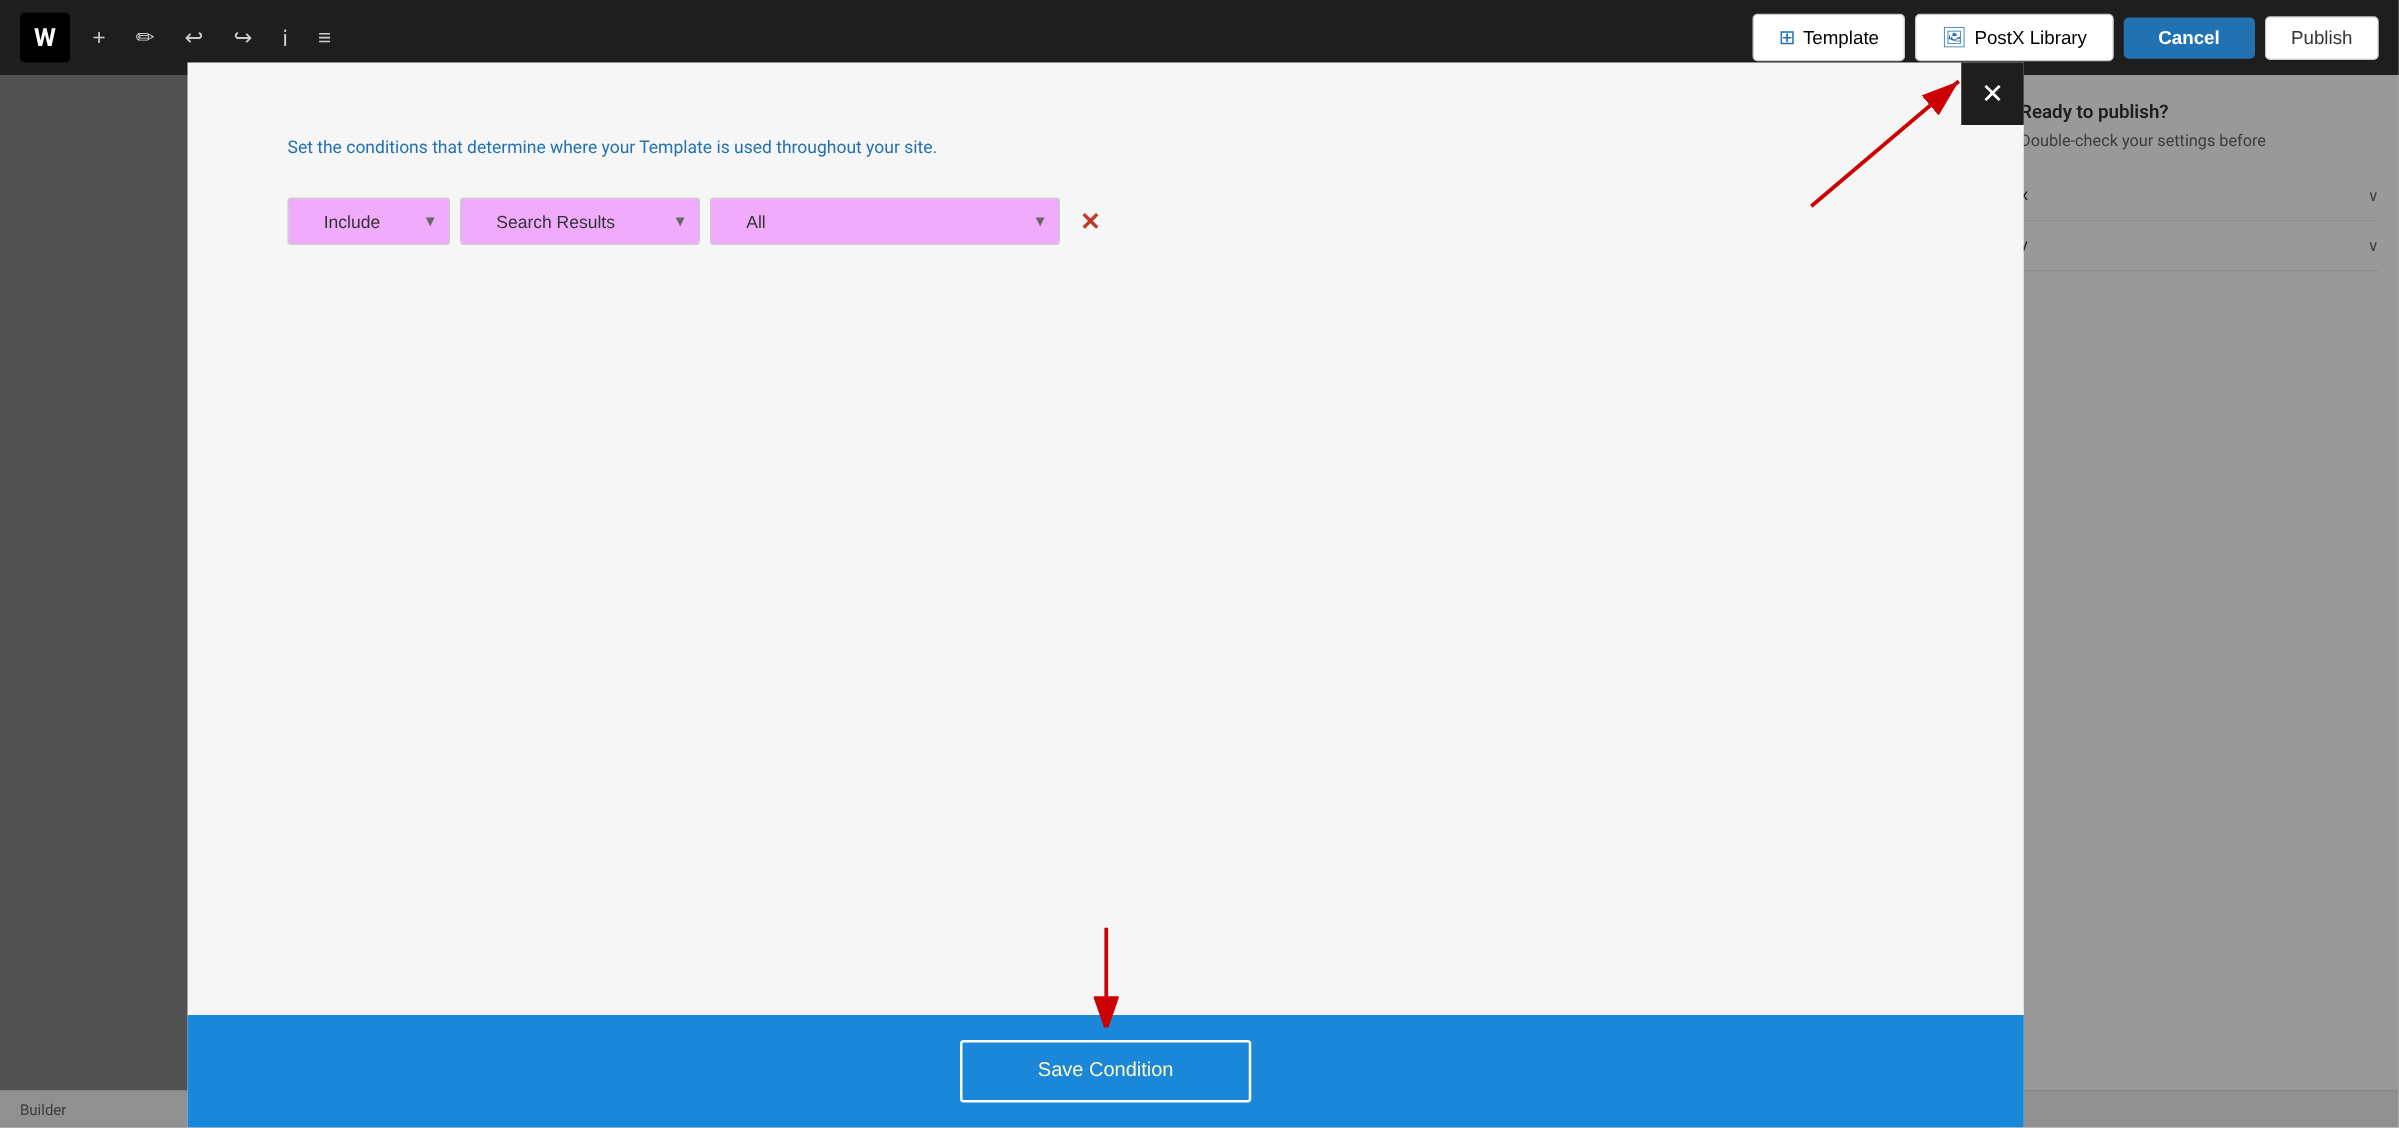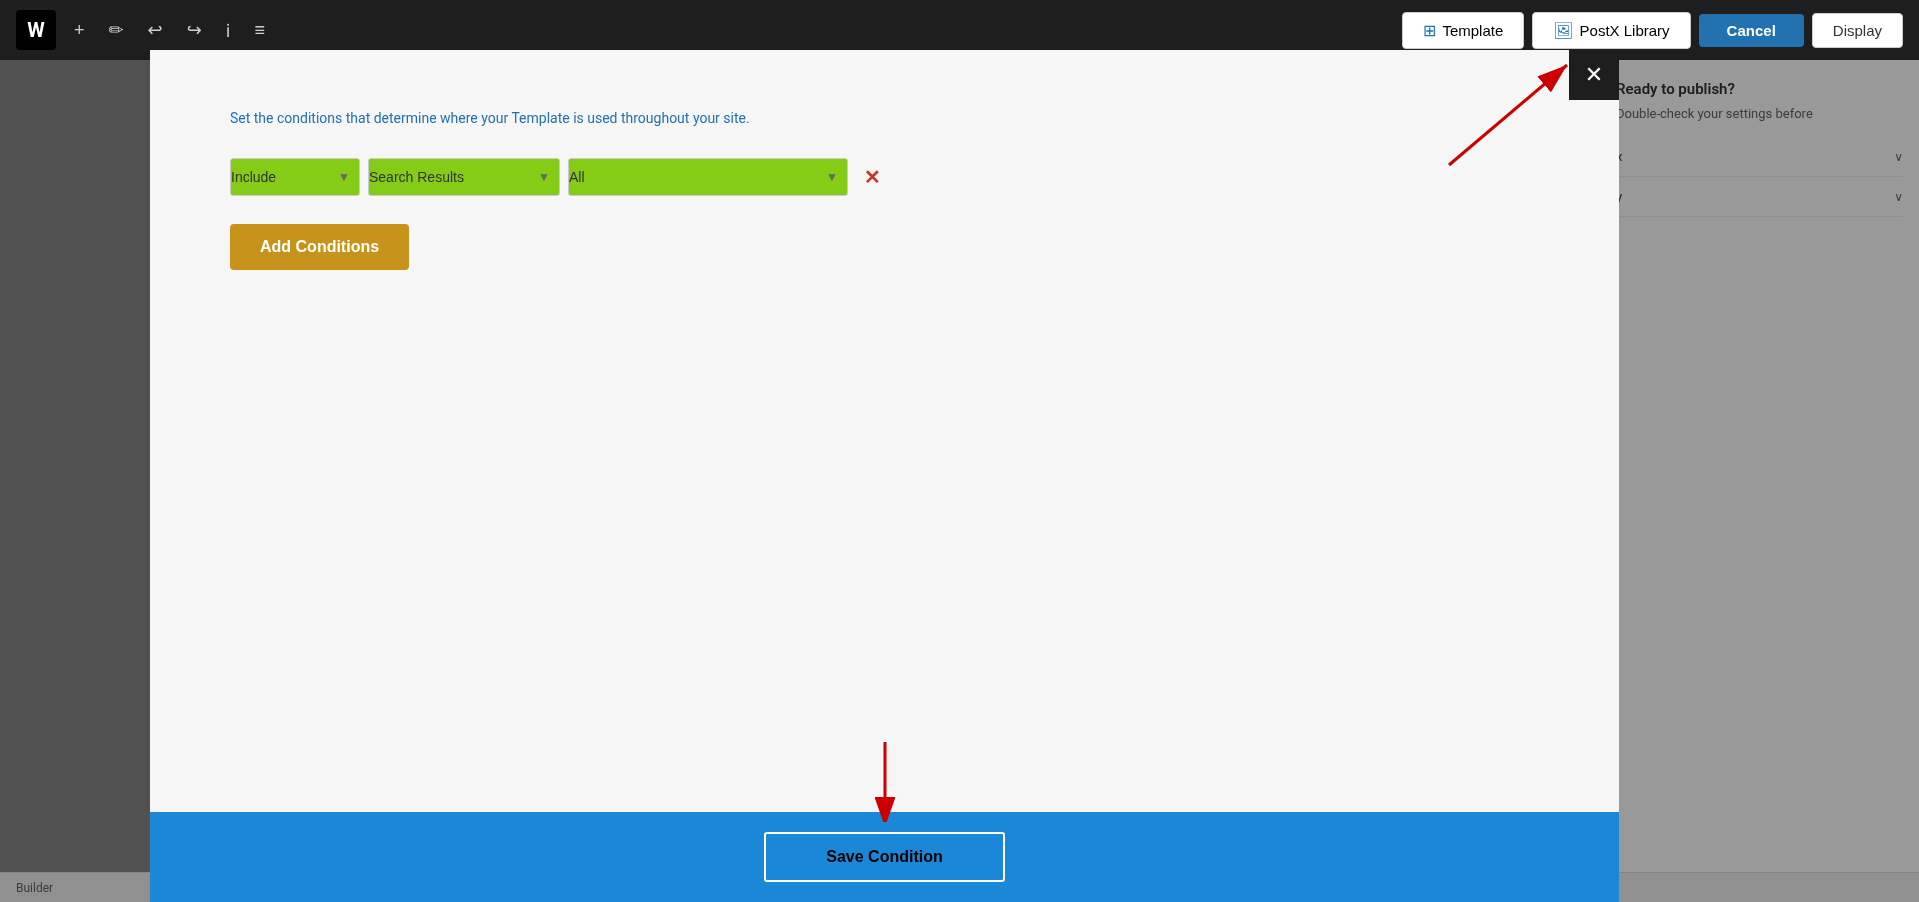--- a/index.html
+++ b/index.html
@@ -317,7 +317,7 @@
       <span>PostX Library</span>
     </button>
     <button class="btn-publish">Cancel</button>
-    <button class="btn-cancel">Display</button>
+    <button class="btn-cancel">Publish</button>
   </div>
 </div>
 

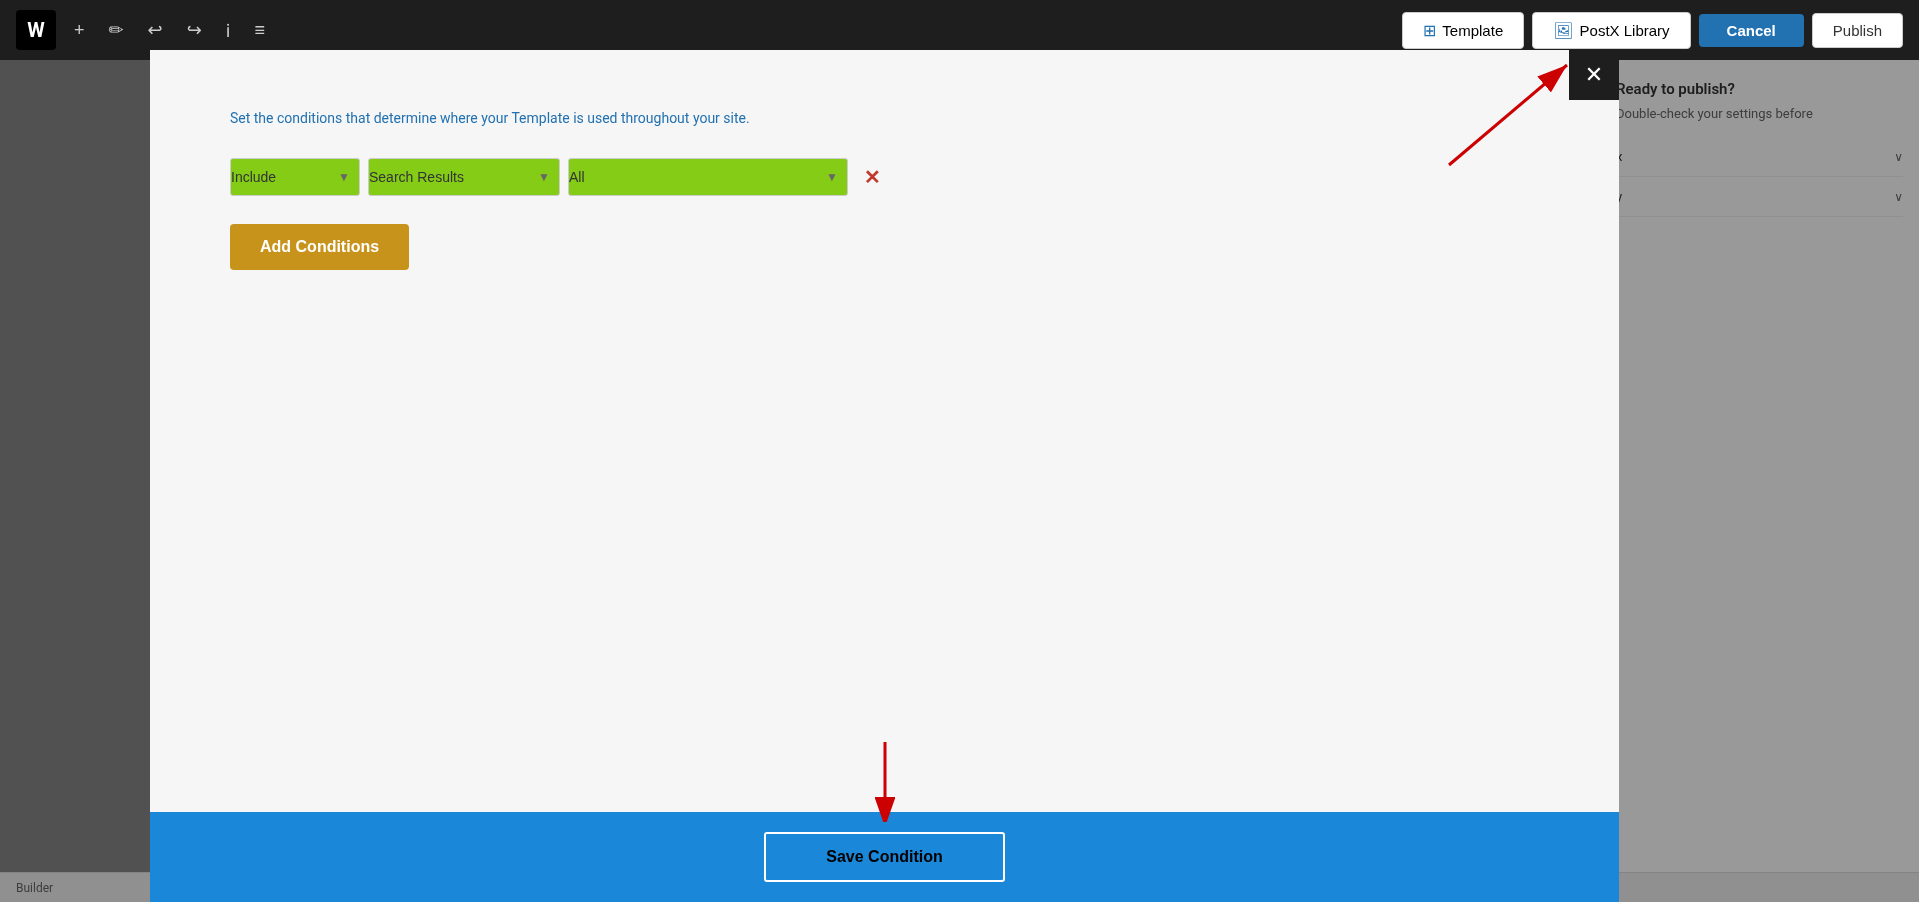--- a/index.html
+++ b/index.html
@@ -217,8 +217,8 @@
       appearance: none;
       -webkit-appearance: none;
       border: 1px solid #ccc;
-      background: #84cc16;
-      padding: 10px 36px 10px 0;
+      background: #f0abfc;
+      padding: 10px 36px 10px 28px;
       font-size: 14px;
       color: #333;
       border-radius: 3px;

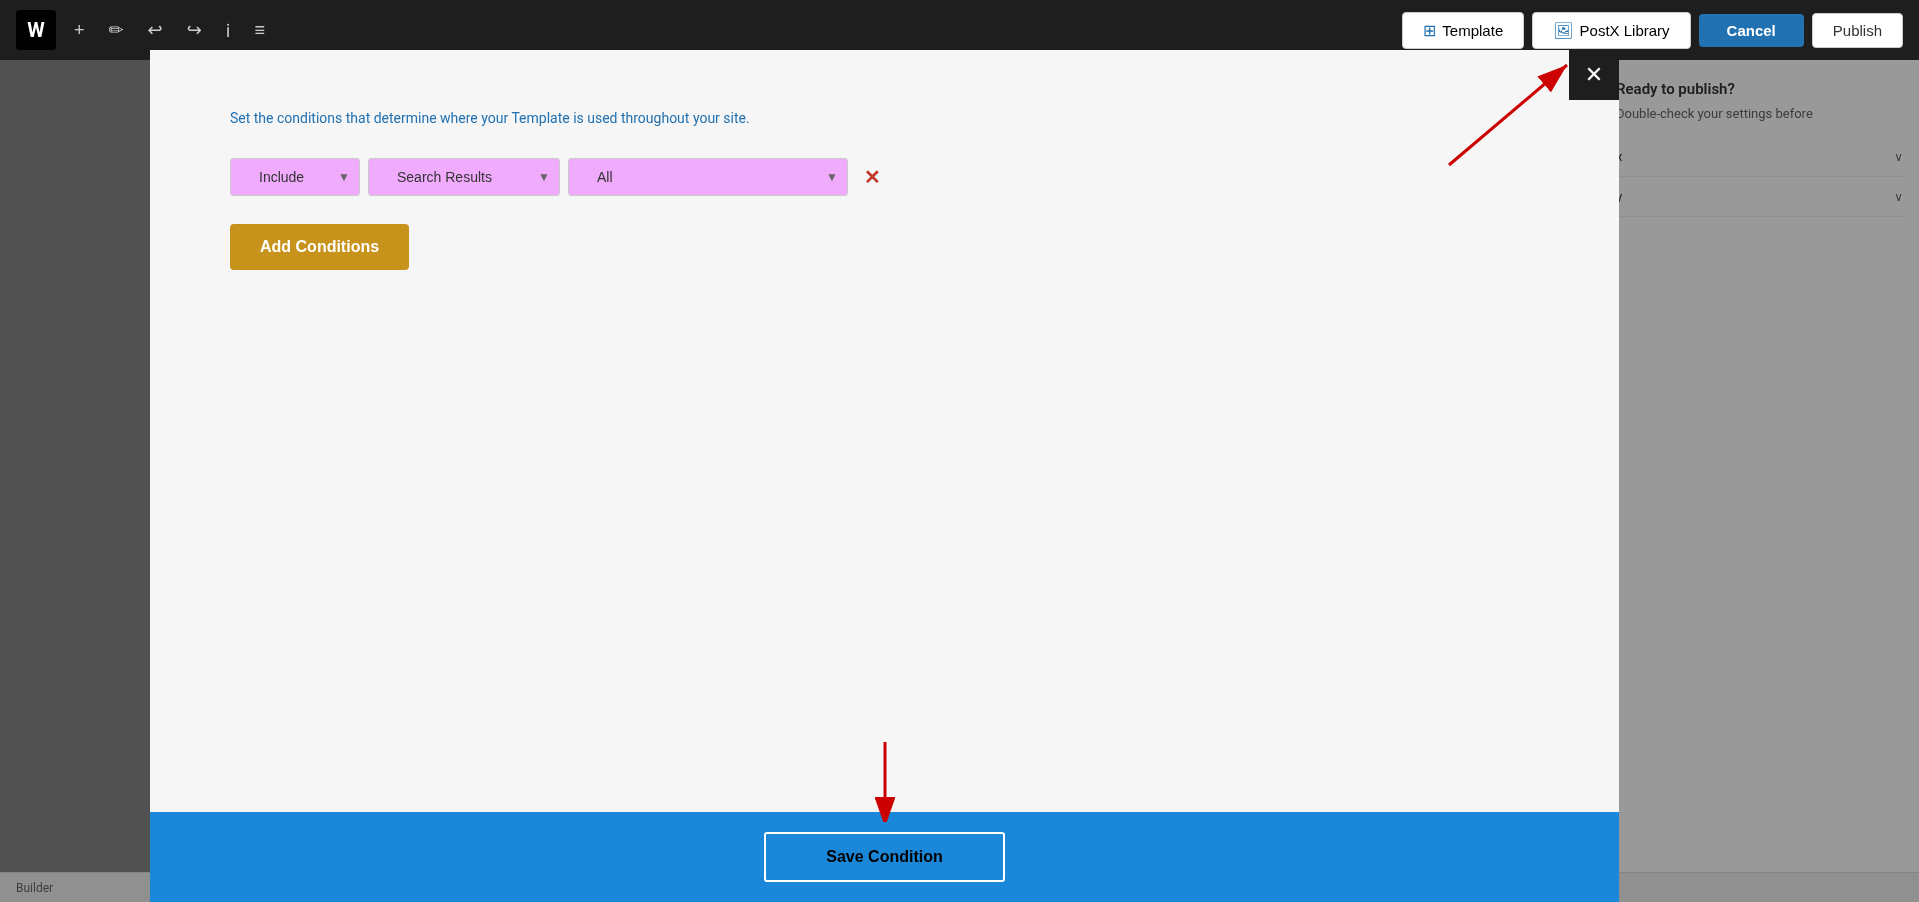--- a/index.html
+++ b/index.html
@@ -386,7 +386,6 @@
     </div>
 
     
-    <button class="btn-add-conditions">Add Conditions</button>
   </div>
 
   <svg style="position:absolute; bottom:80px; left:50%; transform:translateX(-50%); z-index:45; pointer-events:none;" width="20" height="80" viewBox="0 0 20 80">

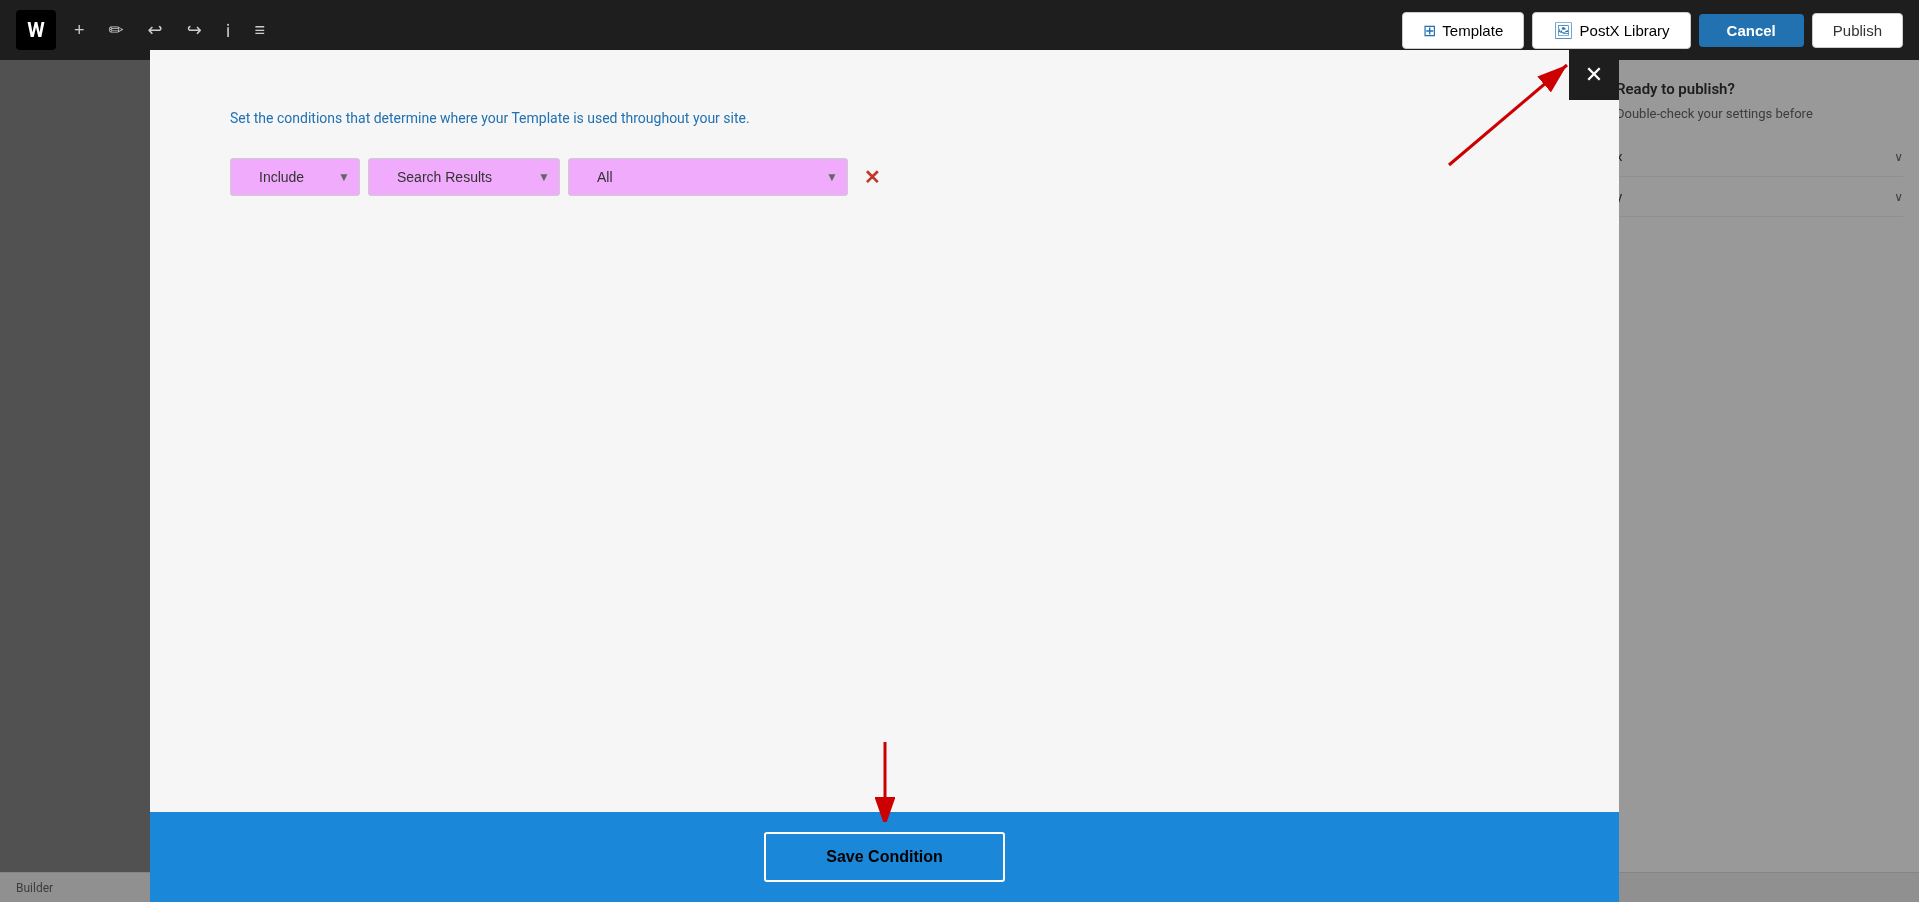--- a/index.html
+++ b/index.html
@@ -271,10 +271,10 @@
     .btn-save-condition {
       background: transparent;
       border: 2px solid white;
-      color: #000000;
+      color: #fef9c3;
       padding: 14px 60px;
       font-size: 16px;
-      font-weight: 700;
+      font-weight: 400;
       border-radius: 3px;
       cursor: pointer;
     }

